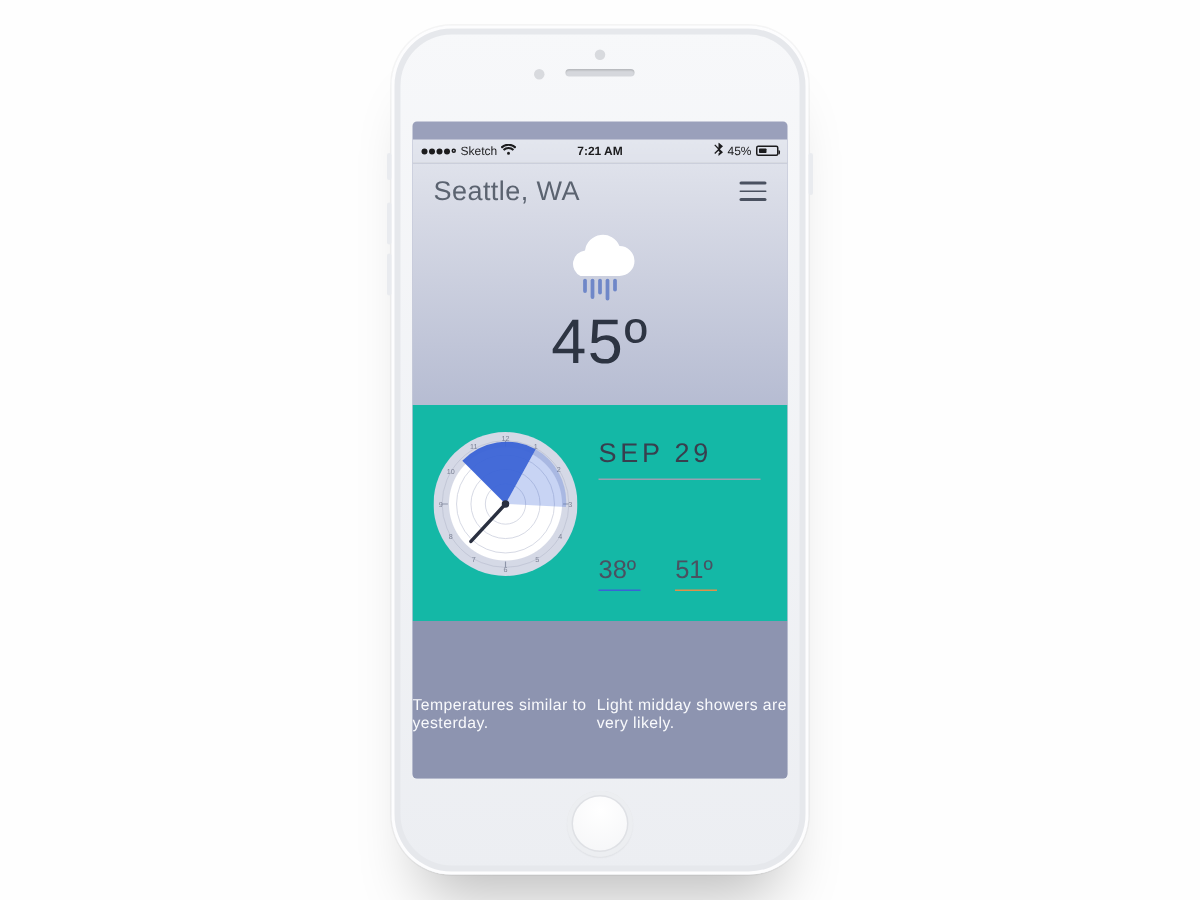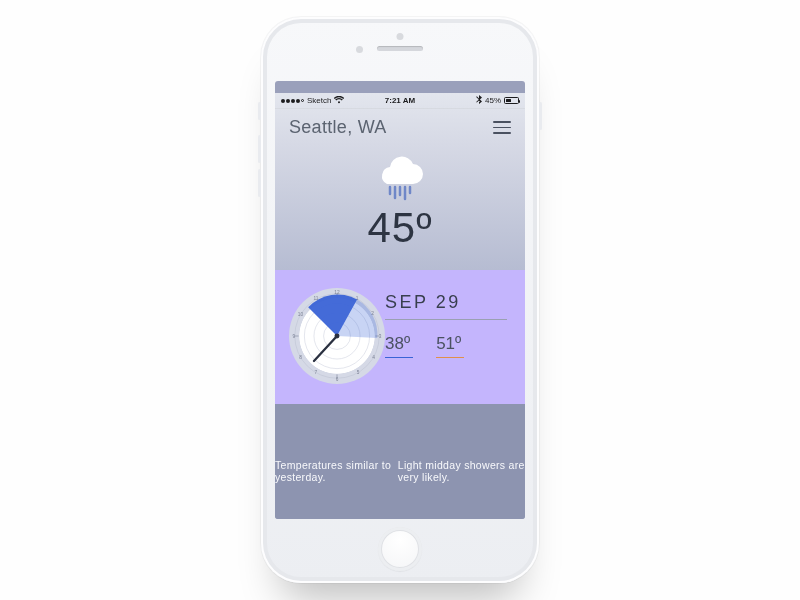--- a/index.html
+++ b/index.html
@@ -127,10 +127,11 @@
 
   
   .card{
-    background:#c4b5fd;
+    background:#14b8a6;
     display:flex;
     align-items:flex-start;
     padding:18px 18px 20px 14px;
+    gap:14px;
   }
   .dial{
     width:96px;height:96px;

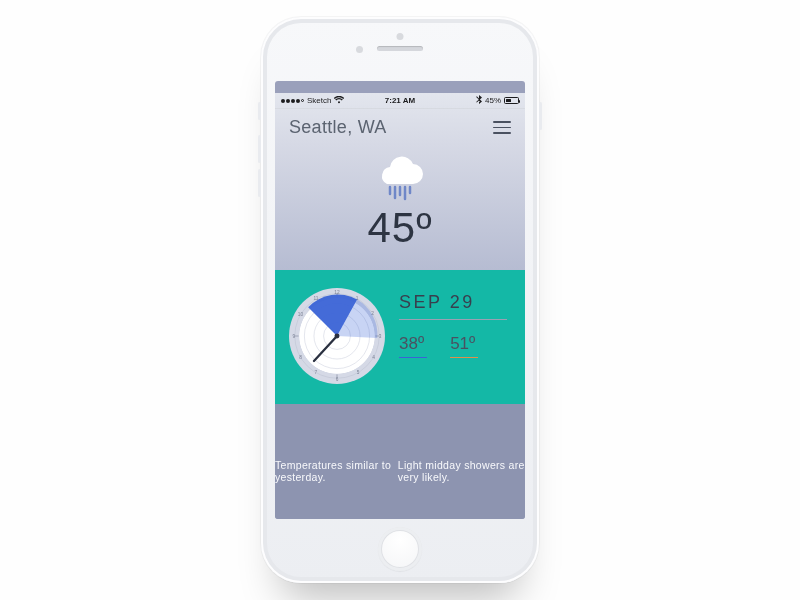--- a/index.html
+++ b/index.html
@@ -150,7 +150,7 @@
   }
   .minmax{ display:flex; gap:26px; }
   .mm{
-    font-size:17px; font-weight:300; color:#4a5161; position:relative; padding-bottom:4px;
+    font-size:17px; font-weight:300; color:#4a5161; position:relative; padding-bottom:4px;margin-top:36px;
   }
   .mm.low::after{content:"";position:absolute;left:0;bottom:0;width:28px;height:1.5px;background:#3a63d6;}
   .mm.high::after{content:"";position:absolute;left:0;bottom:0;width:28px;height:1.5px;background:#e0904a;}

